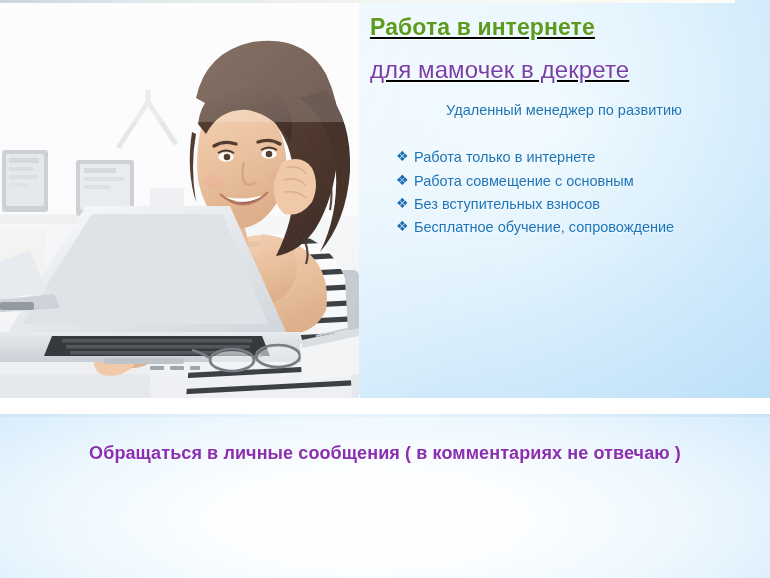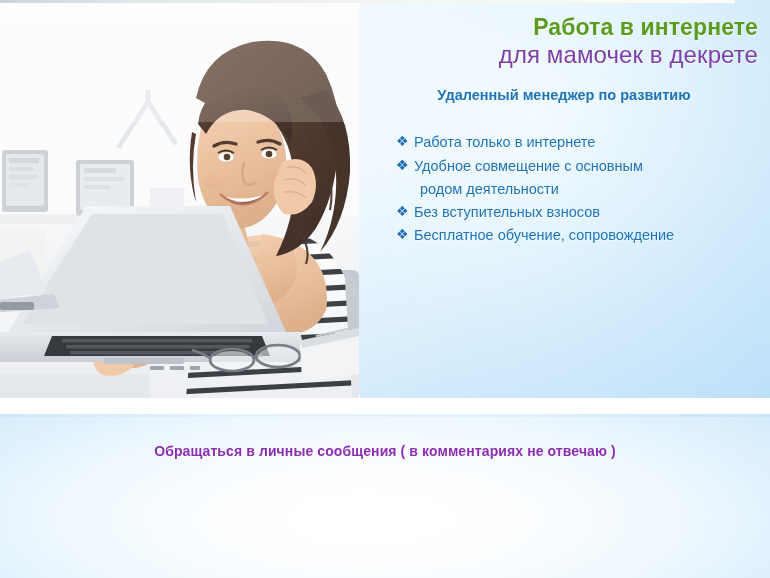--- a/index.html
+++ b/index.html
@@ -55,9 +55,10 @@
     position:absolute;left:358px;top:0;width:412px;height:398px;z-index:7;
   }
   .title{
-    text-align:right;margin:0;padding:14px 12px 0 12px;
+    text-align:left;margin:0;padding:14px 26px 0 12px;
     font-size:23px;font-weight:bold;line-height:1.19;
     letter-spacing:.1px;
+    text-decoration:underline;
   }
   .title .l1{
     display:block;color:#5b9b1f;

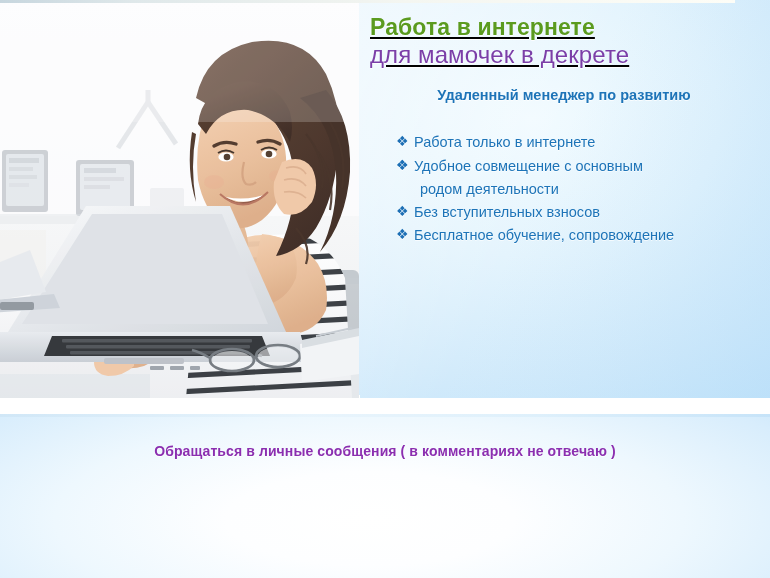--- a/index.html
+++ b/index.html
@@ -67,6 +67,7 @@
   .title .l2{
     display:block;color:#7b3fa8;font-weight:normal;font-size:24px;
     text-shadow:0 1px 0 rgba(255,255,255,.85);
+    margin-top:15px;
   }
   .subtitle{
     text-align:center;margin:16px 30px 0 30px;

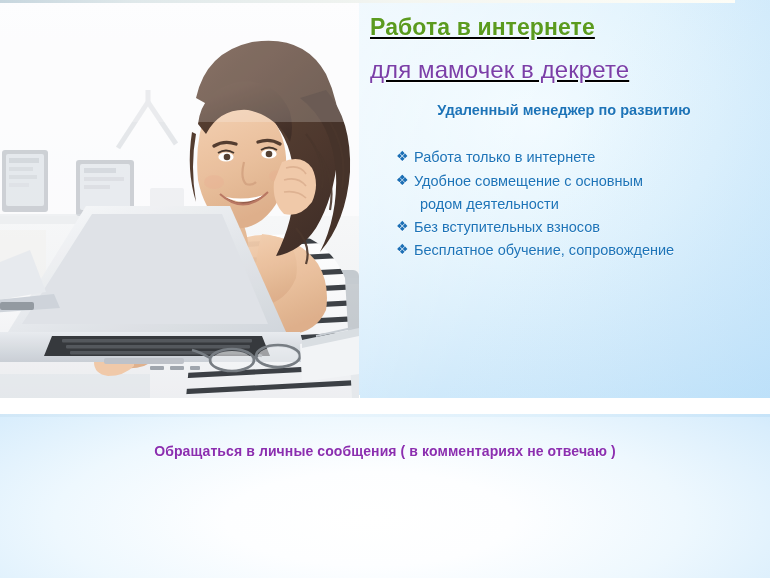--- a/index.html
+++ b/index.html
@@ -71,7 +71,7 @@
   }
   .subtitle{
     text-align:center;margin:16px 30px 0 30px;
-    font-size:14.5px;font-weight:bold;color:#1d74b8;line-height:1.35;
+    font-size:14.5px;font-weight:normal;color:#1d74b8;line-height:1.35;
     text-shadow:0 1px 0 rgba(255,255,255,.8);
   }
   .bullets{

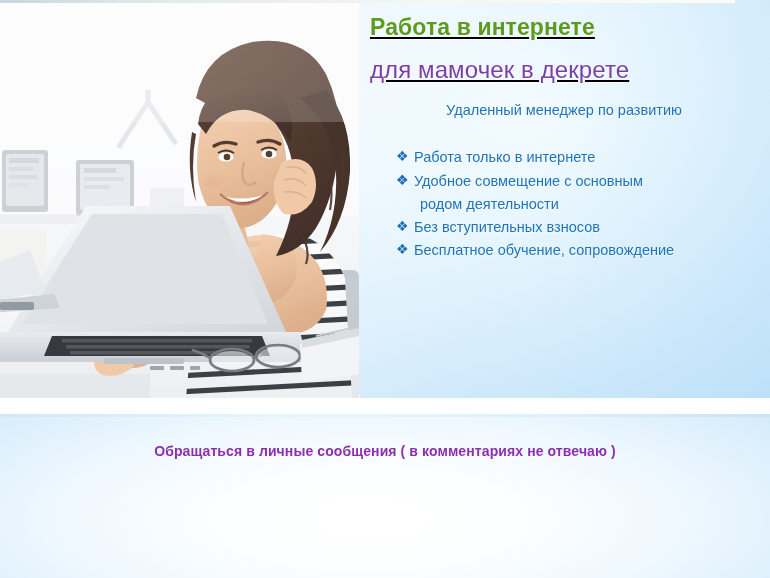--- a/index.html
+++ b/index.html
@@ -323,7 +323,7 @@
       </li>
       <li>
         <span class="bsym">❖</span>
-        <span>Удобное совмещение с основным</span>
+        <span>Работа совмещение с основным</span>
       </li>
       <li class="cont">
         

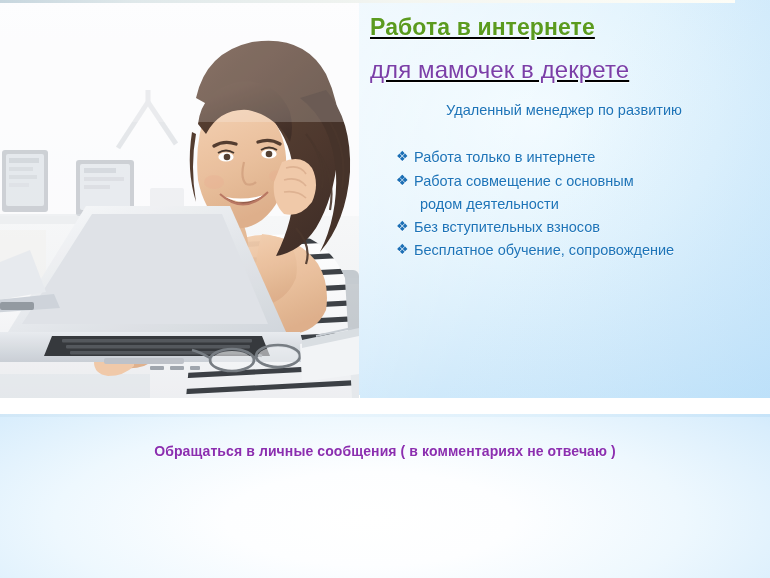--- a/index.html
+++ b/index.html
@@ -325,10 +325,6 @@
         <span class="bsym">❖</span>
         <span>Работа совмещение с основным</span>
       </li>
-      <li class="cont">
-        
-        <span>родом деятельности</span>
-      </li>
       <li>
         <span class="bsym">❖</span>
         <span>Без вступительных взносов</span>

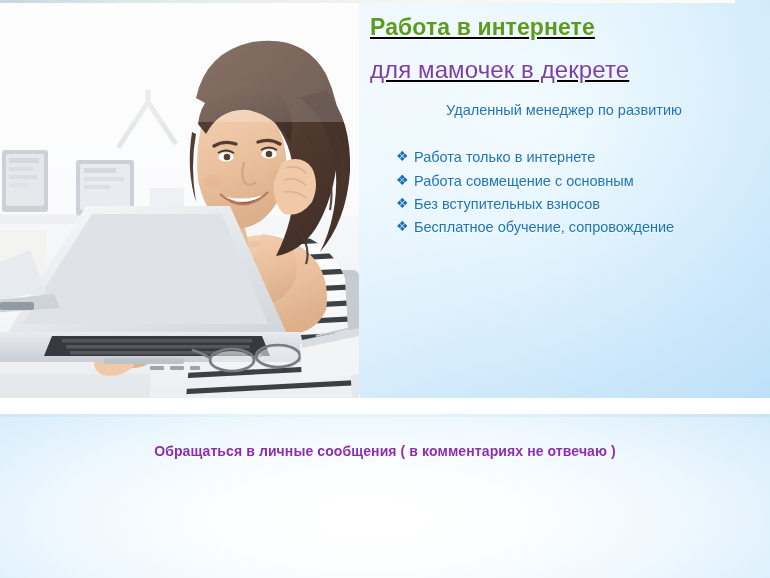--- a/index.html
+++ b/index.html
@@ -92,7 +92,7 @@
   .bottom-text{
     position:absolute;left:0;top:443px;width:770px;
     text-align:center;z-index:8;
-    font-size:14px;font-weight:bold;color:#8b2fb0;
+    font-size:18px;font-weight:bold;color:#8b2fb0;
     text-shadow:0 1px 0 rgba(255,255,255,.85);
     letter-spacing:.1px;
   }

